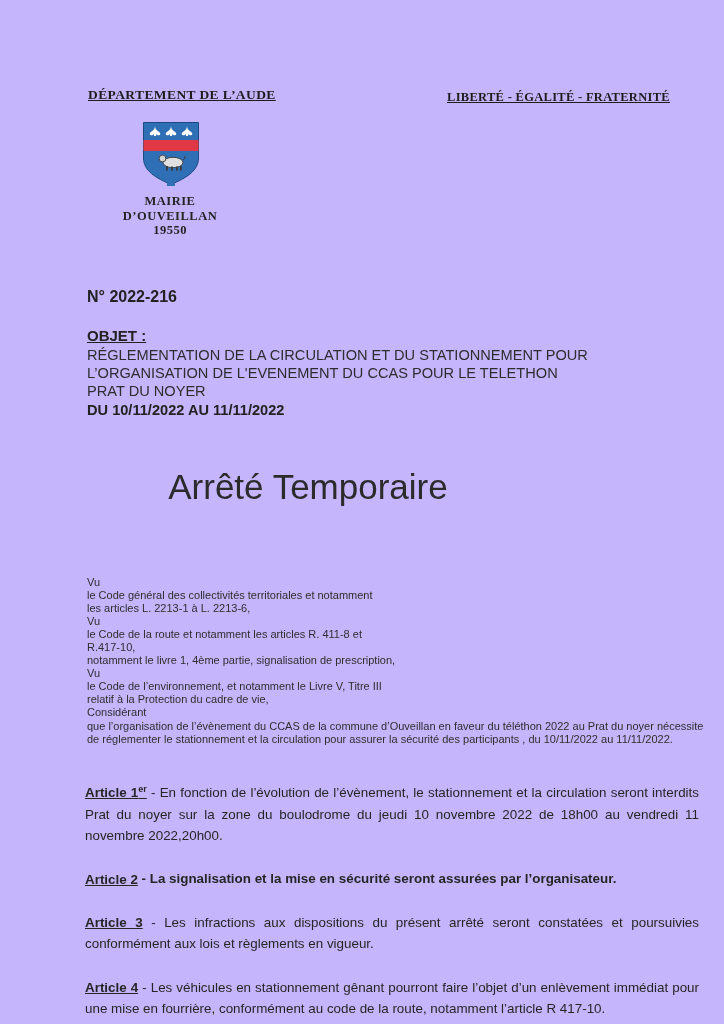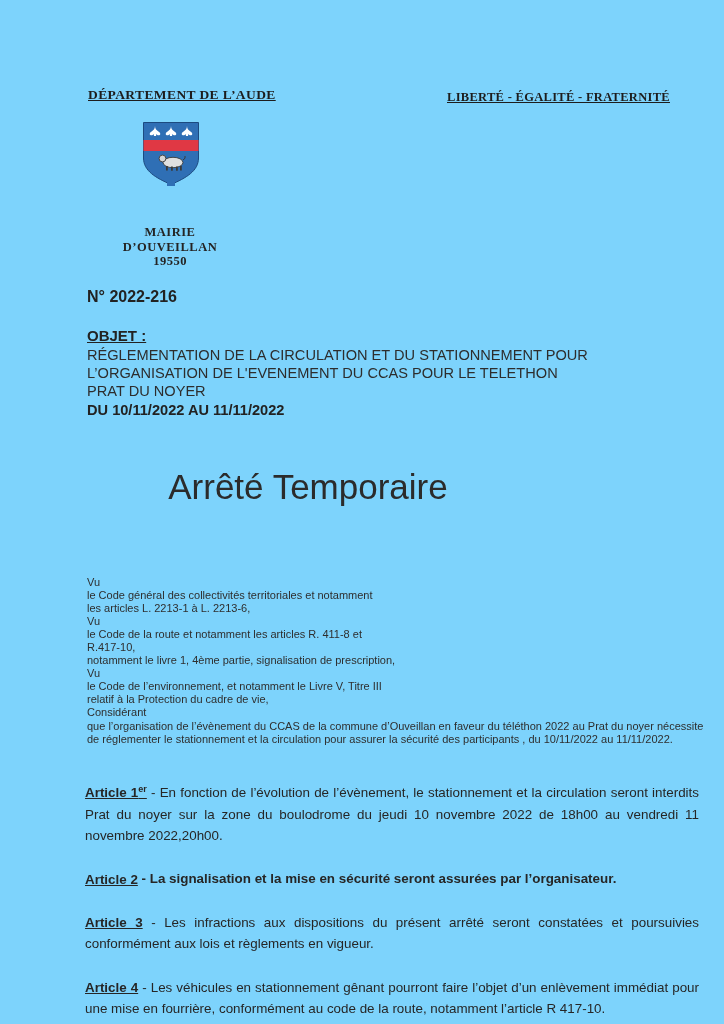--- a/index.html
+++ b/index.html
@@ -6,7 +6,7 @@
   .page{
     position:relative;
     width:724px;height:1024px;
-    background:#7dd3fc;
+    background:#c4b5fd;
     font-family:"Liberation Sans", sans-serif;
     color:#2a2a2a;
     overflow:hidden;

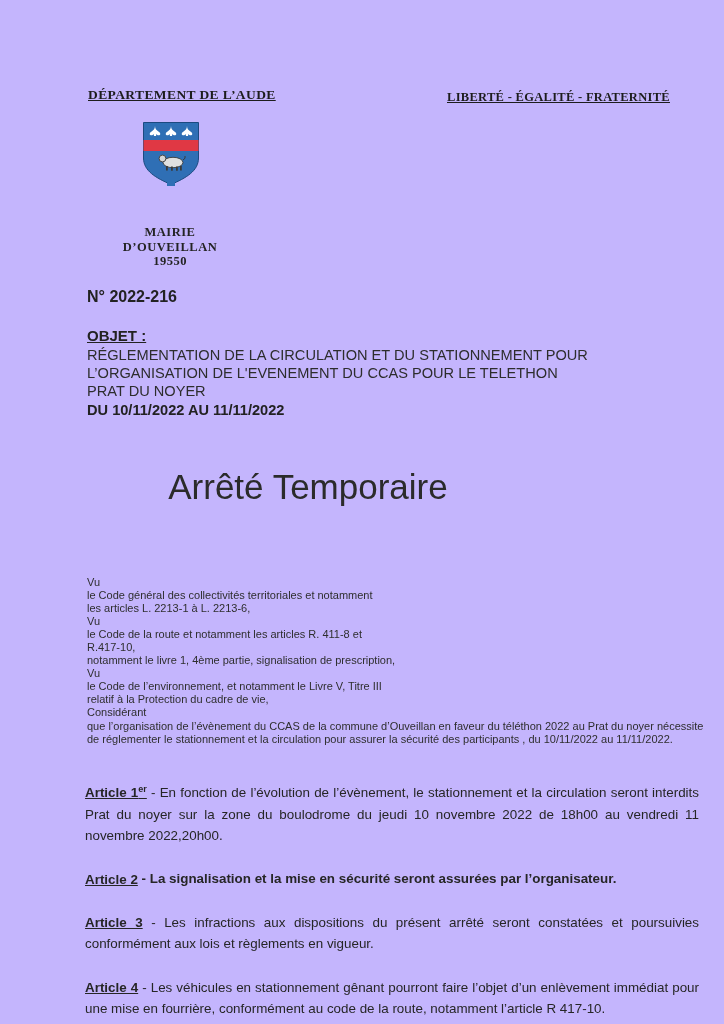--- a/index.html
+++ b/index.html
@@ -31,7 +31,7 @@
     text-align:center;
     font-family:"Liberation Serif", serif;
     font-weight:bold;font-size:12.5px;line-height:14.5px;
-    color:#242424;letter-spacing:0.5px;margin-top:31px;
+    color:#242424;letter-spacing:0.5px;
   }
   
   .docnum{

